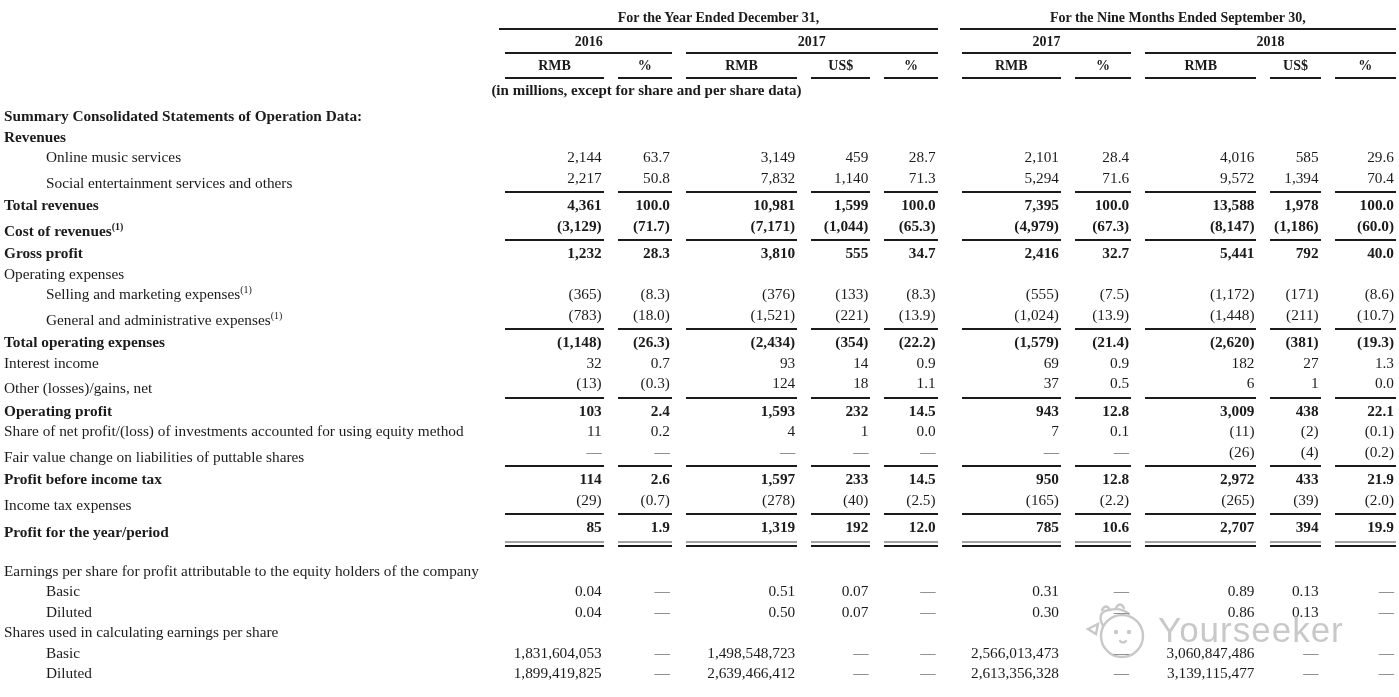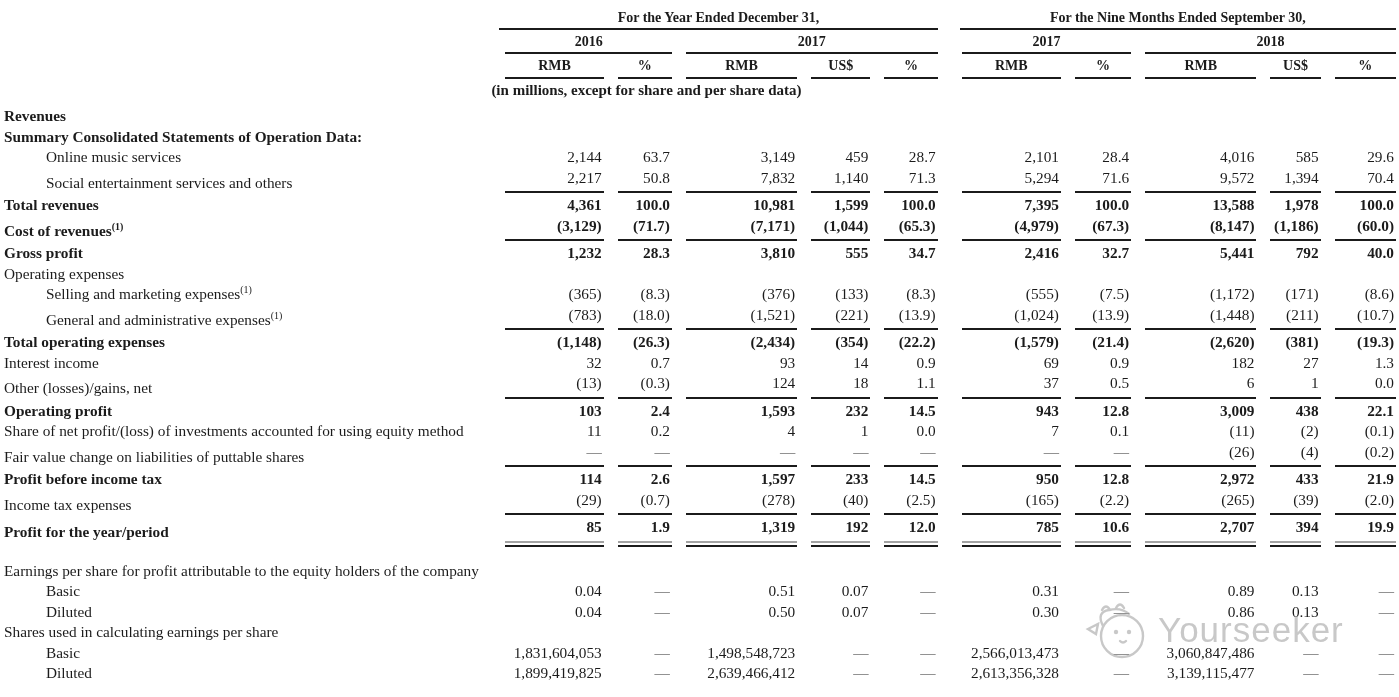--- a/index.html
+++ b/index.html
@@ -128,42 +128,42 @@
   <tbody id="tbody">
       <tr class="bold">
         <td class="label ind0">
+          <div class="lab"><span>Summary Consolidated Statements of Operation Data:</span></div>
+        </td>
+        <td class="num c0">
+          <div class="val"></div>
+        </td>
+        <td class="num c1">
+          <div class="val"></div>
+        </td>
+        <td class="num c2">
+          <div class="val"></div>
+        </td>
+        <td class="num c3">
+          <div class="val"></div>
+        </td>
+        <td class="num c4">
+          <div class="val"></div>
+        </td>
+        <td class="num c5">
+          <div class="val"></div>
+        </td>
+        <td class="num c6">
+          <div class="val"></div>
+        </td>
+        <td class="num c7">
+          <div class="val"></div>
+        </td>
+        <td class="num c8">
+          <div class="val"></div>
+        </td>
+        <td class="num c9">
+          <div class="val"></div>
+        </td>
+      </tr>
+      <tr class="bold">
+        <td class="label ind0">
           <div class="lab"><span>Revenues</span></div>
-        </td>
-        <td class="num c0">
-          <div class="val"></div>
-        </td>
-        <td class="num c1">
-          <div class="val"></div>
-        </td>
-        <td class="num c2">
-          <div class="val"></div>
-        </td>
-        <td class="num c3">
-          <div class="val"></div>
-        </td>
-        <td class="num c4">
-          <div class="val"></div>
-        </td>
-        <td class="num c5">
-          <div class="val"></div>
-        </td>
-        <td class="num c6">
-          <div class="val"></div>
-        </td>
-        <td class="num c7">
-          <div class="val"></div>
-        </td>
-        <td class="num c8">
-          <div class="val"></div>
-        </td>
-        <td class="num c9">
-          <div class="val"></div>
-        </td>
-      </tr>
-      <tr class="bold">
-        <td class="label ind0">
-          <div class="lab"><span>Summary Consolidated Statements of Operation Data:</span></div>
         </td>
         <td class="num c0">
           <div class="val"></div>

